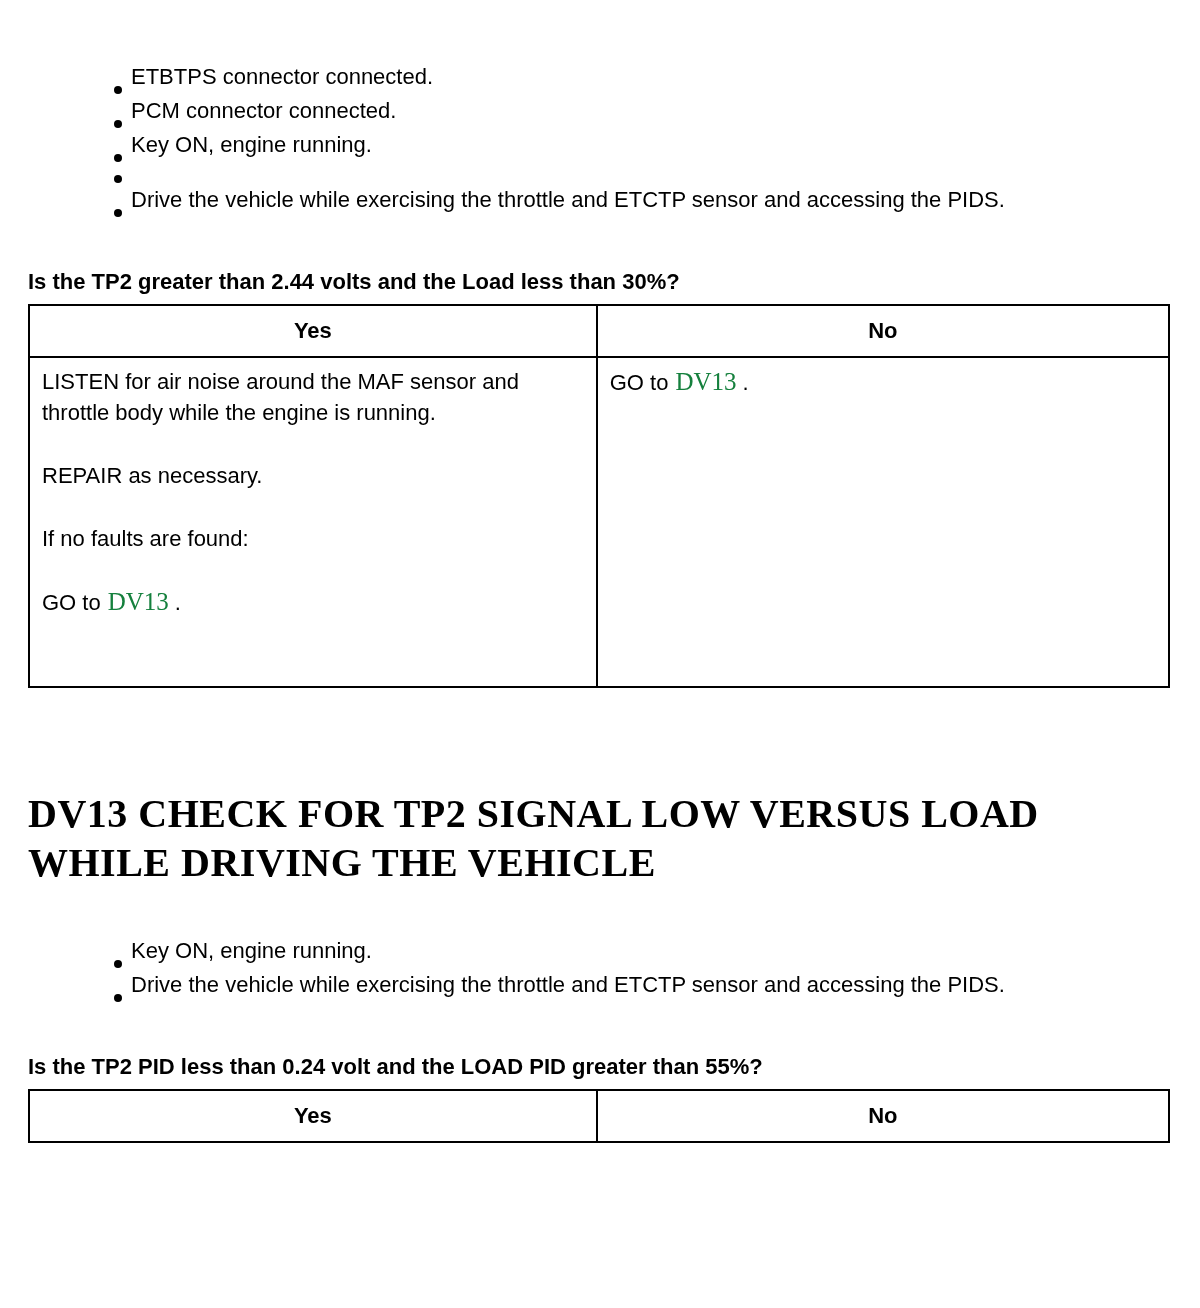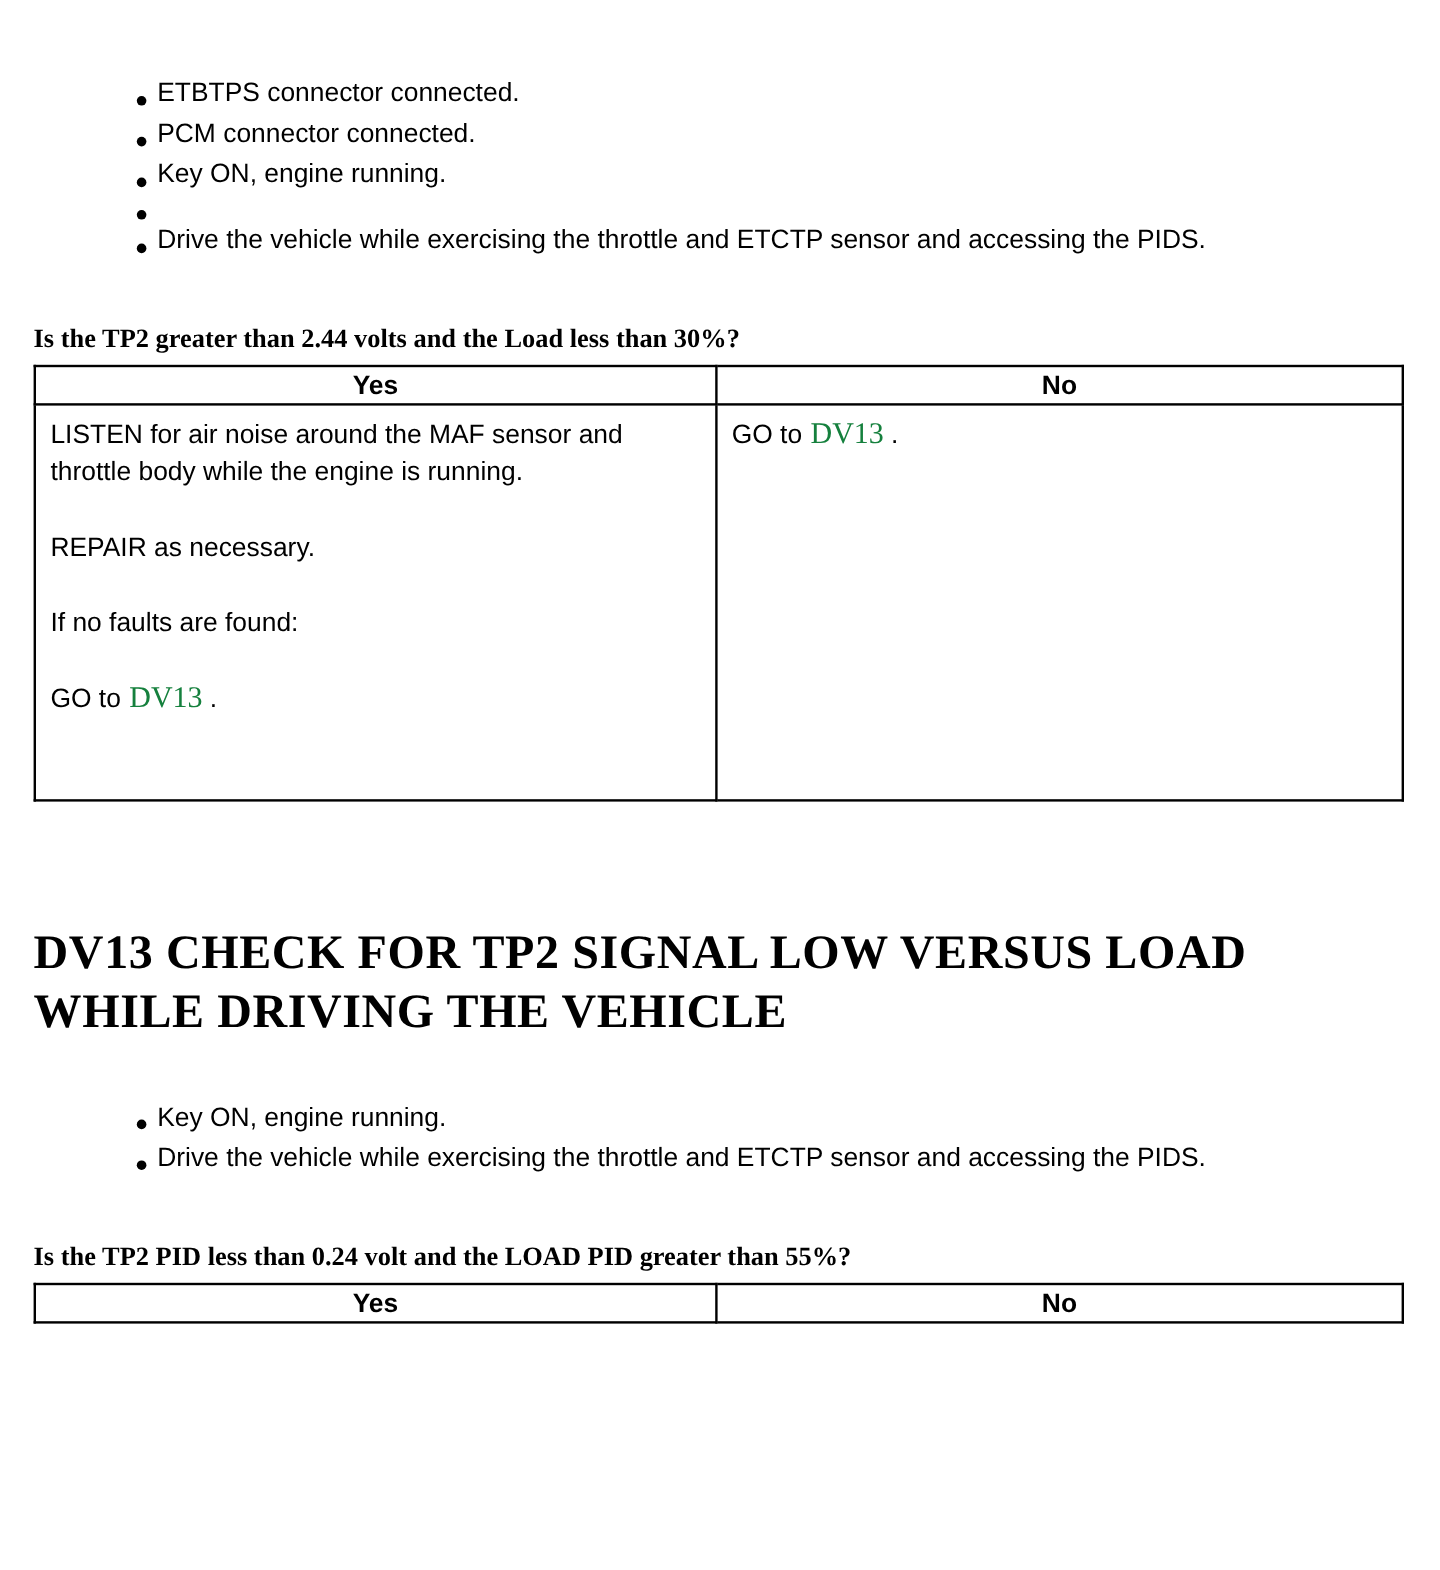--- a/index.html
+++ b/index.html
@@ -31,7 +31,7 @@
   }
   .bullet-row {
     display: flex;
-    align-items: center;
+    align-items: flex-end;
     line-height: 34px;
   }
   .dot {

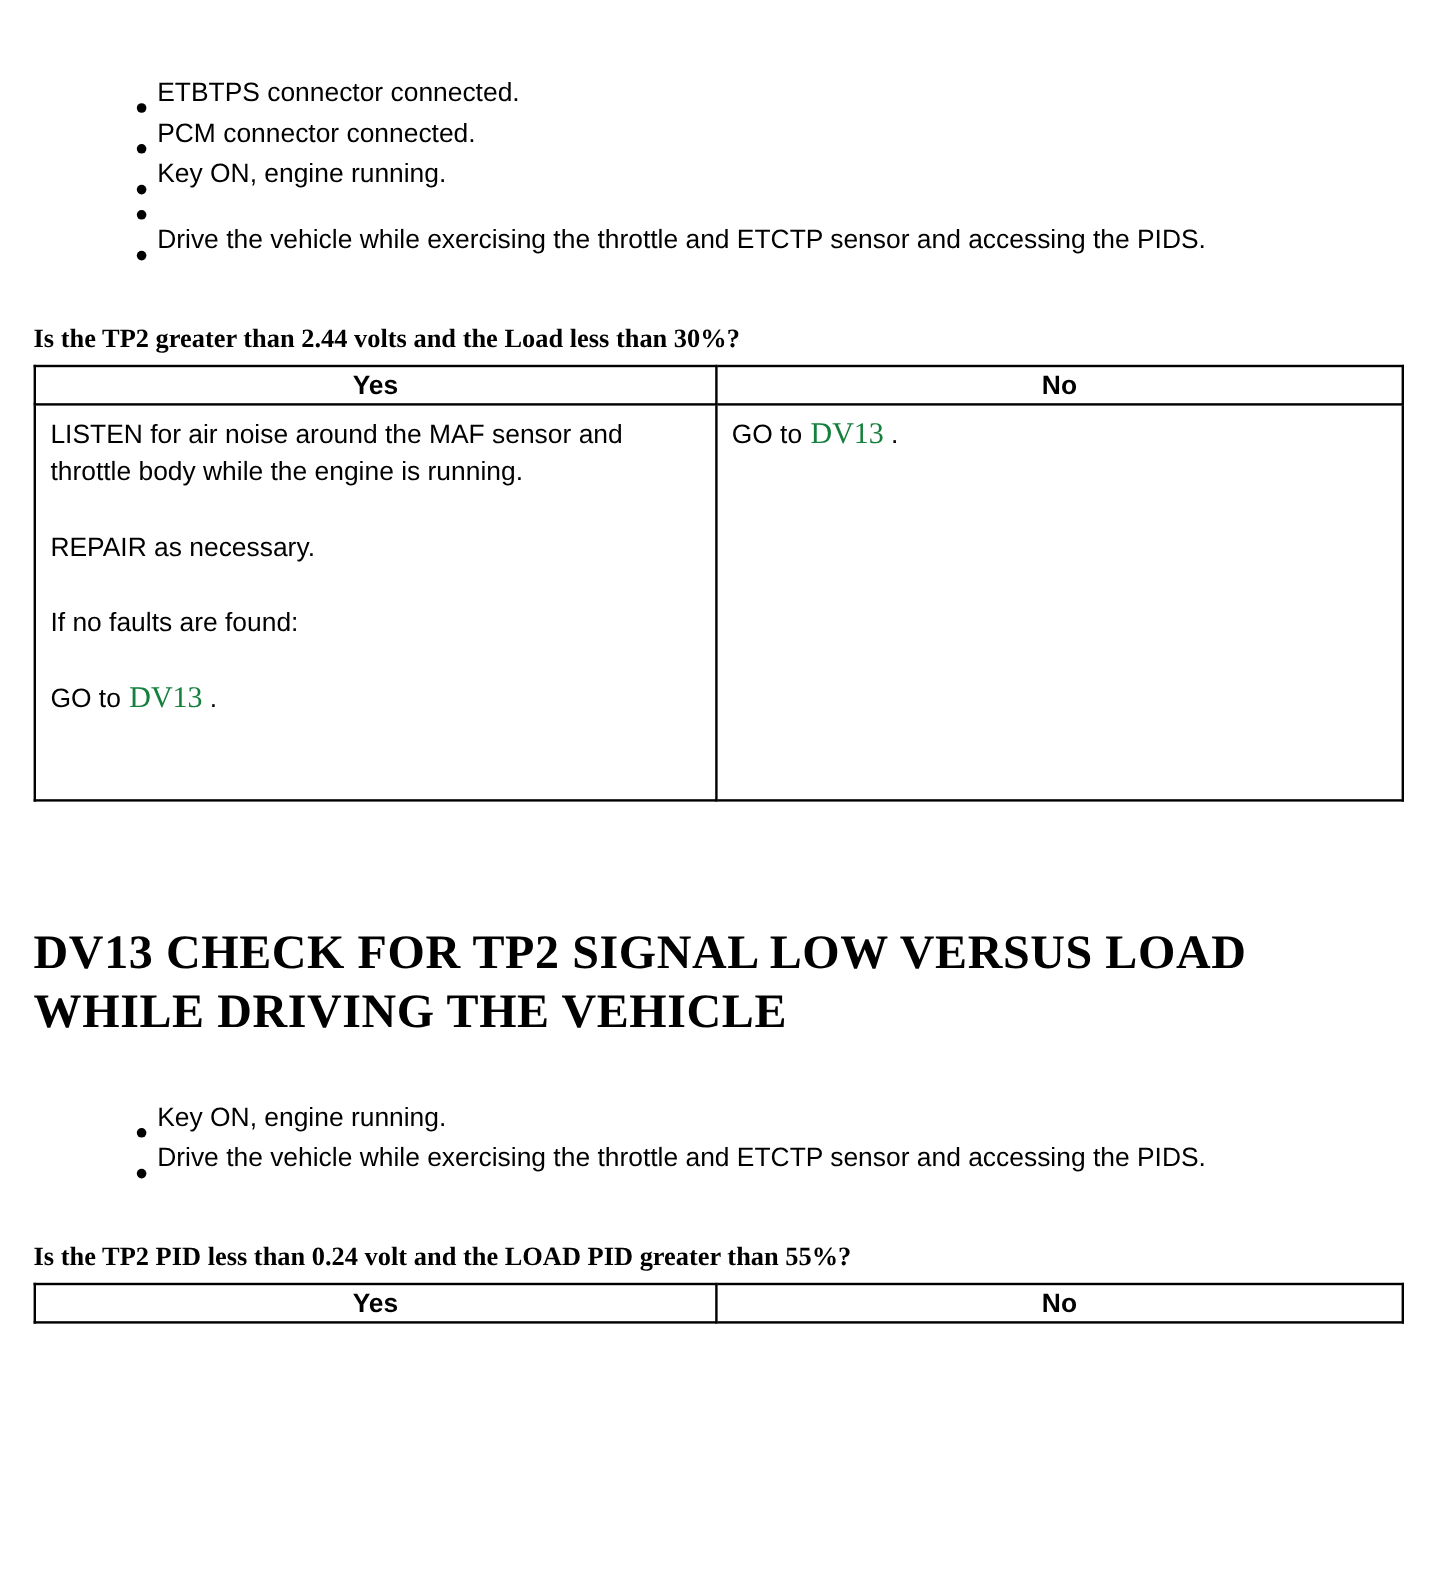--- a/index.html
+++ b/index.html
@@ -51,7 +51,6 @@
     font-weight: bold;
     font-size: 22px;
     margin: 52px 0 9px 0;
-    font-family: Liberation Serif, serif;
   }
   table.decision {
     width: 100%;

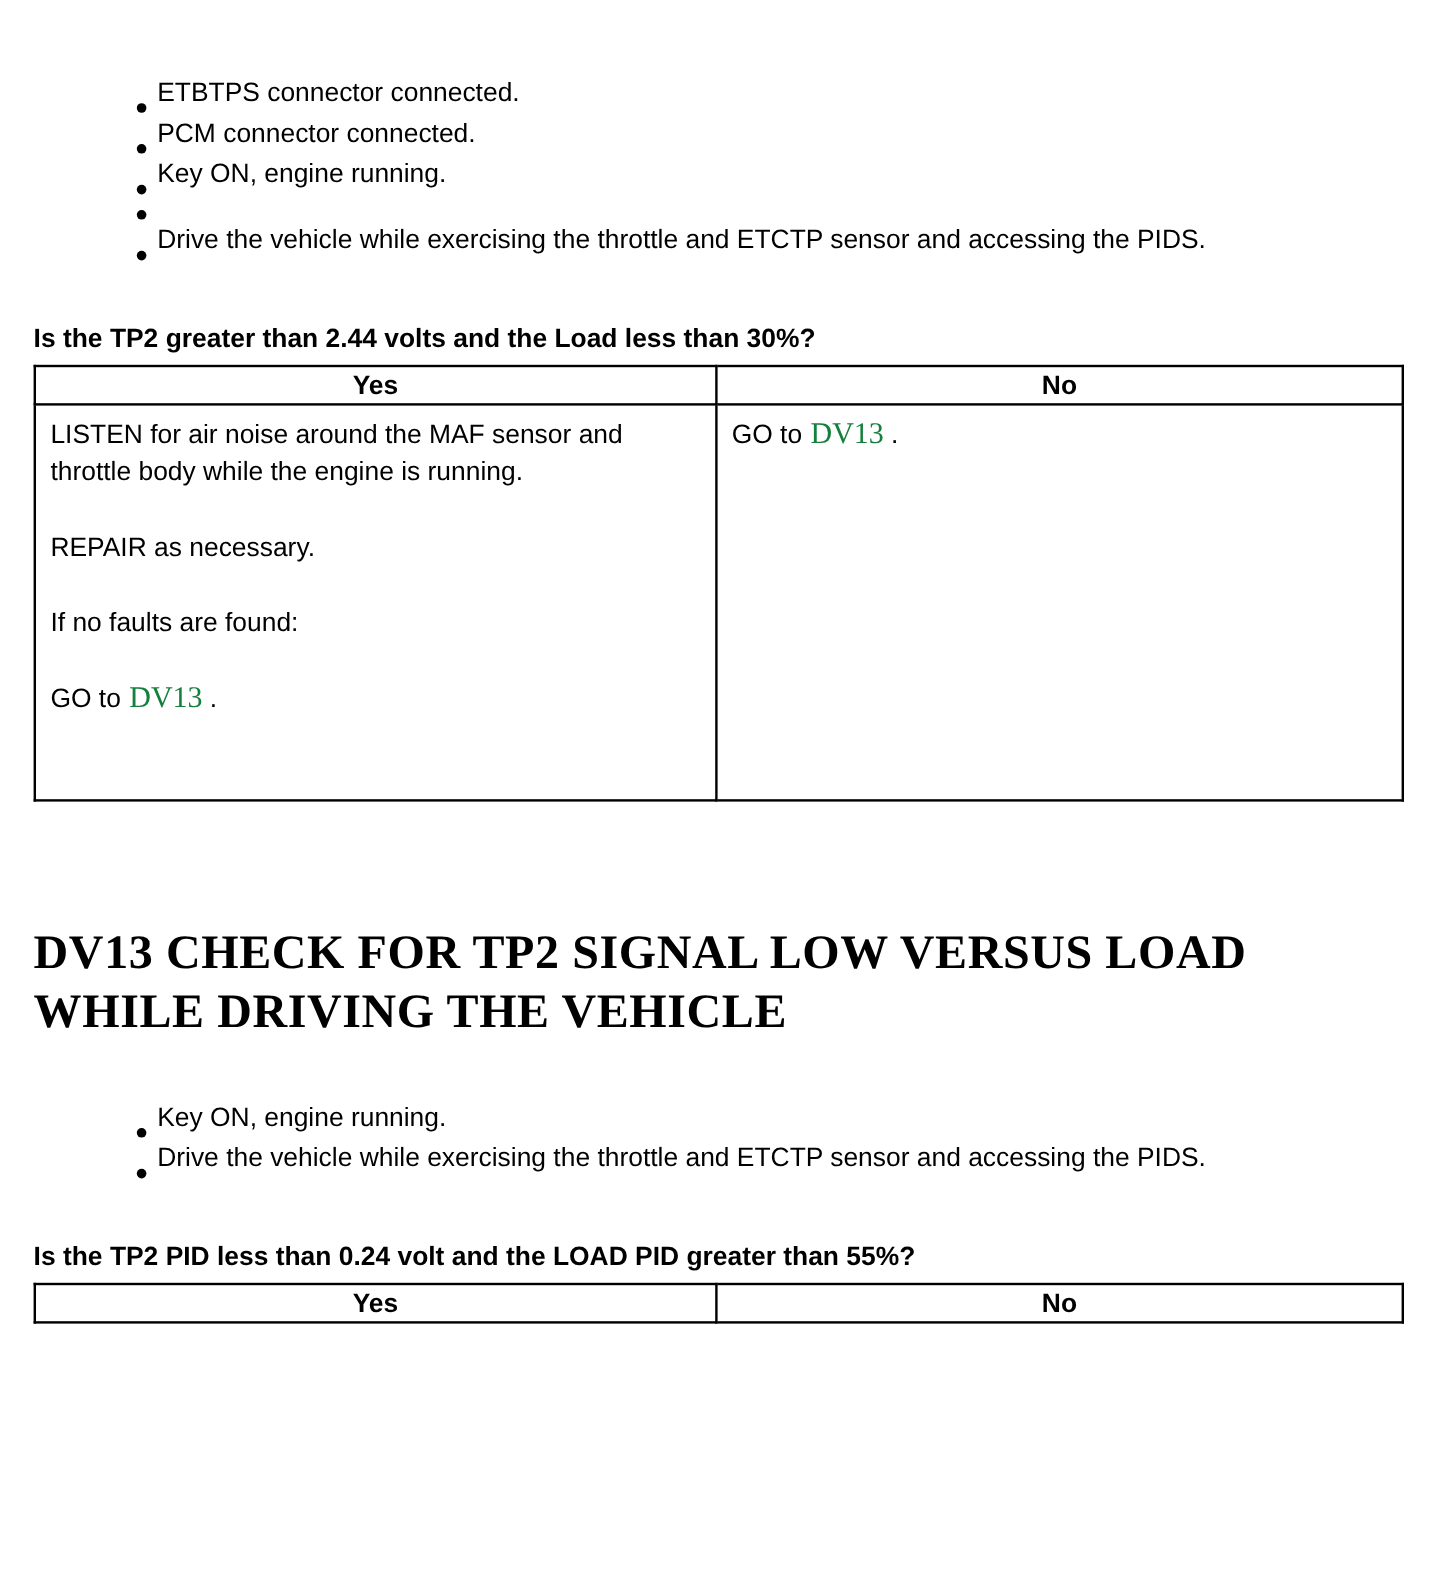--- a/index.html
+++ b/index.html
@@ -66,7 +66,7 @@
   table.decision th {
     font-weight: bold;
     text-align: center;
-    padding: 2px 6px;
+    padding: 12px 6px;
   }
   table.decision td {
     padding: 8px 12px;

